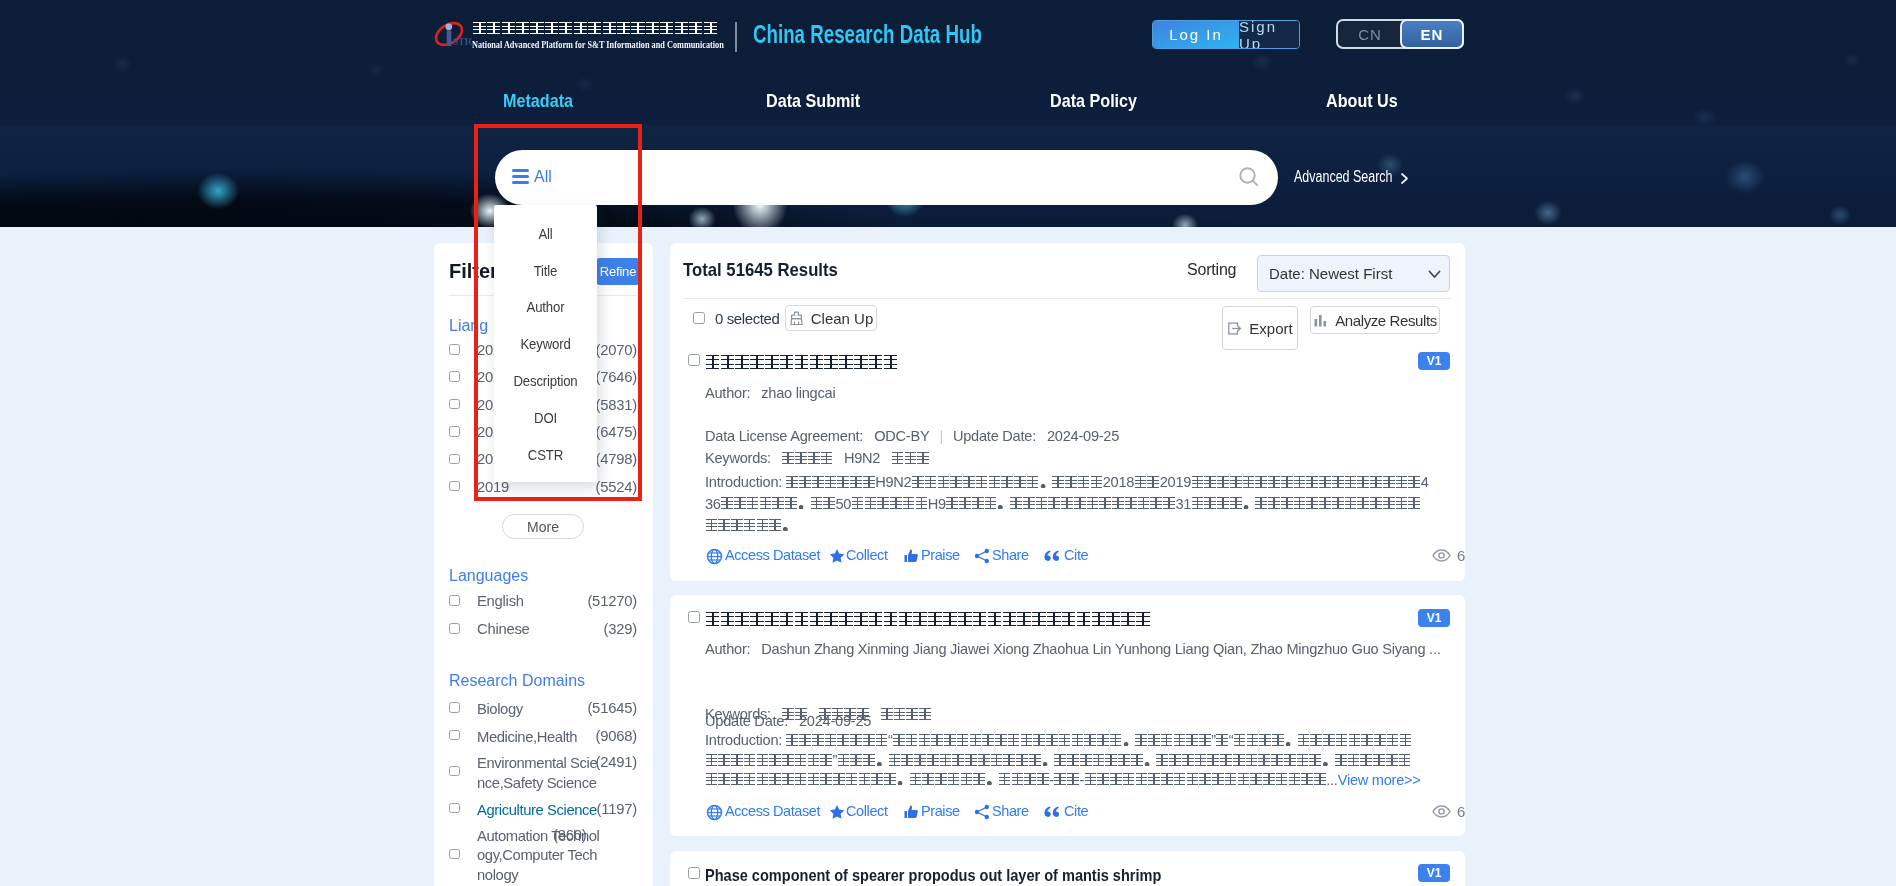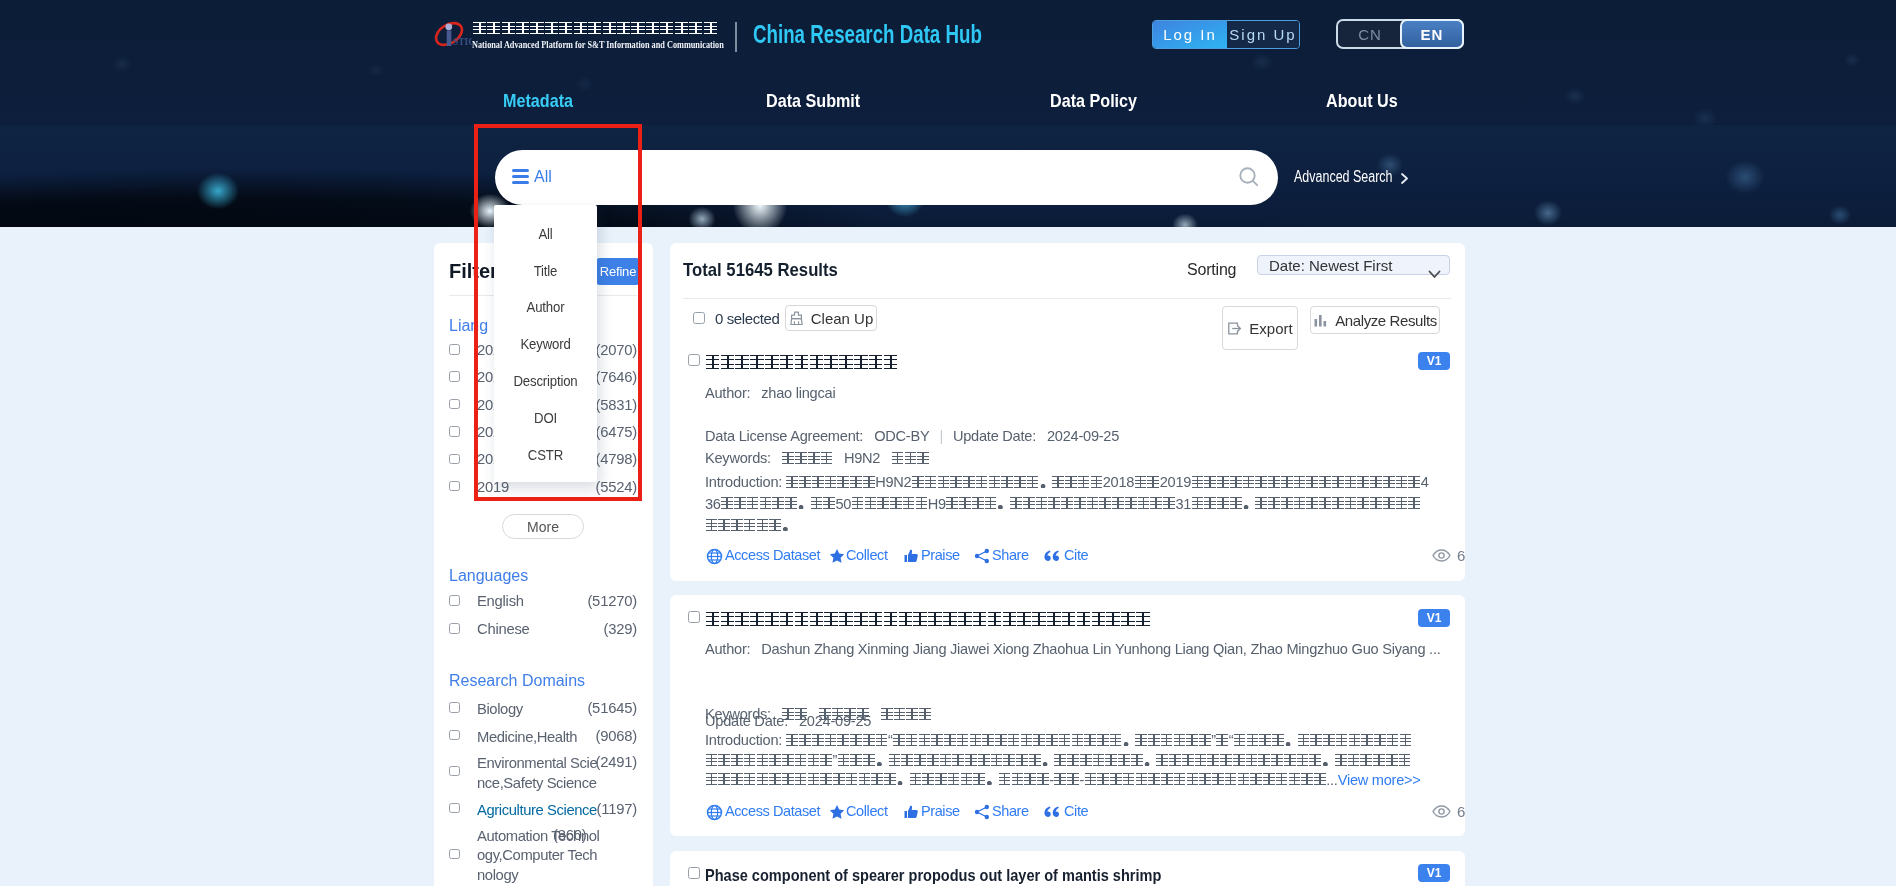--- a/index.html
+++ b/index.html
@@ -45,7 +45,7 @@
 #vsep{left:735px;top:22px;width:2px;height:30px;background:#7f8da1}
 #crdh{left:753px;top:19px;font-size:26px;font-weight:bold;color:#2fc8f5;transform:scaleX(.72);transform-origin:left}
 #login{left:1152px;top:20px;width:148px;height:29px;border-radius:4px;overflow:hidden;display:flex;font-size:15px;border:1px solid #4d9fe0}
-#login .l{width:74px;background:linear-gradient(160deg,#3e83e0,#2eb4f2);color:#fff;display:flex;align-items:center;justify-content:center;letter-spacing:2px}
+#login .l{width:86px;background:linear-gradient(160deg,#3e83e0,#2eb4f2);color:#fff;display:flex;align-items:center;justify-content:center;letter-spacing:2px}
 #login .r{flex:1;background:#132947;color:#b8d9f2;display:flex;align-items:center;justify-content:center;letter-spacing:2px}
 #lang{left:1336px;top:19px;width:128px;height:30px;border-radius:7px;background:#16243c;border:2px solid rgba(225,238,250,.9);display:flex}
 #lang .cn{width:64px;color:#7e8da3;font-size:15px;display:flex;align-items:center;justify-content:center;letter-spacing:1px}

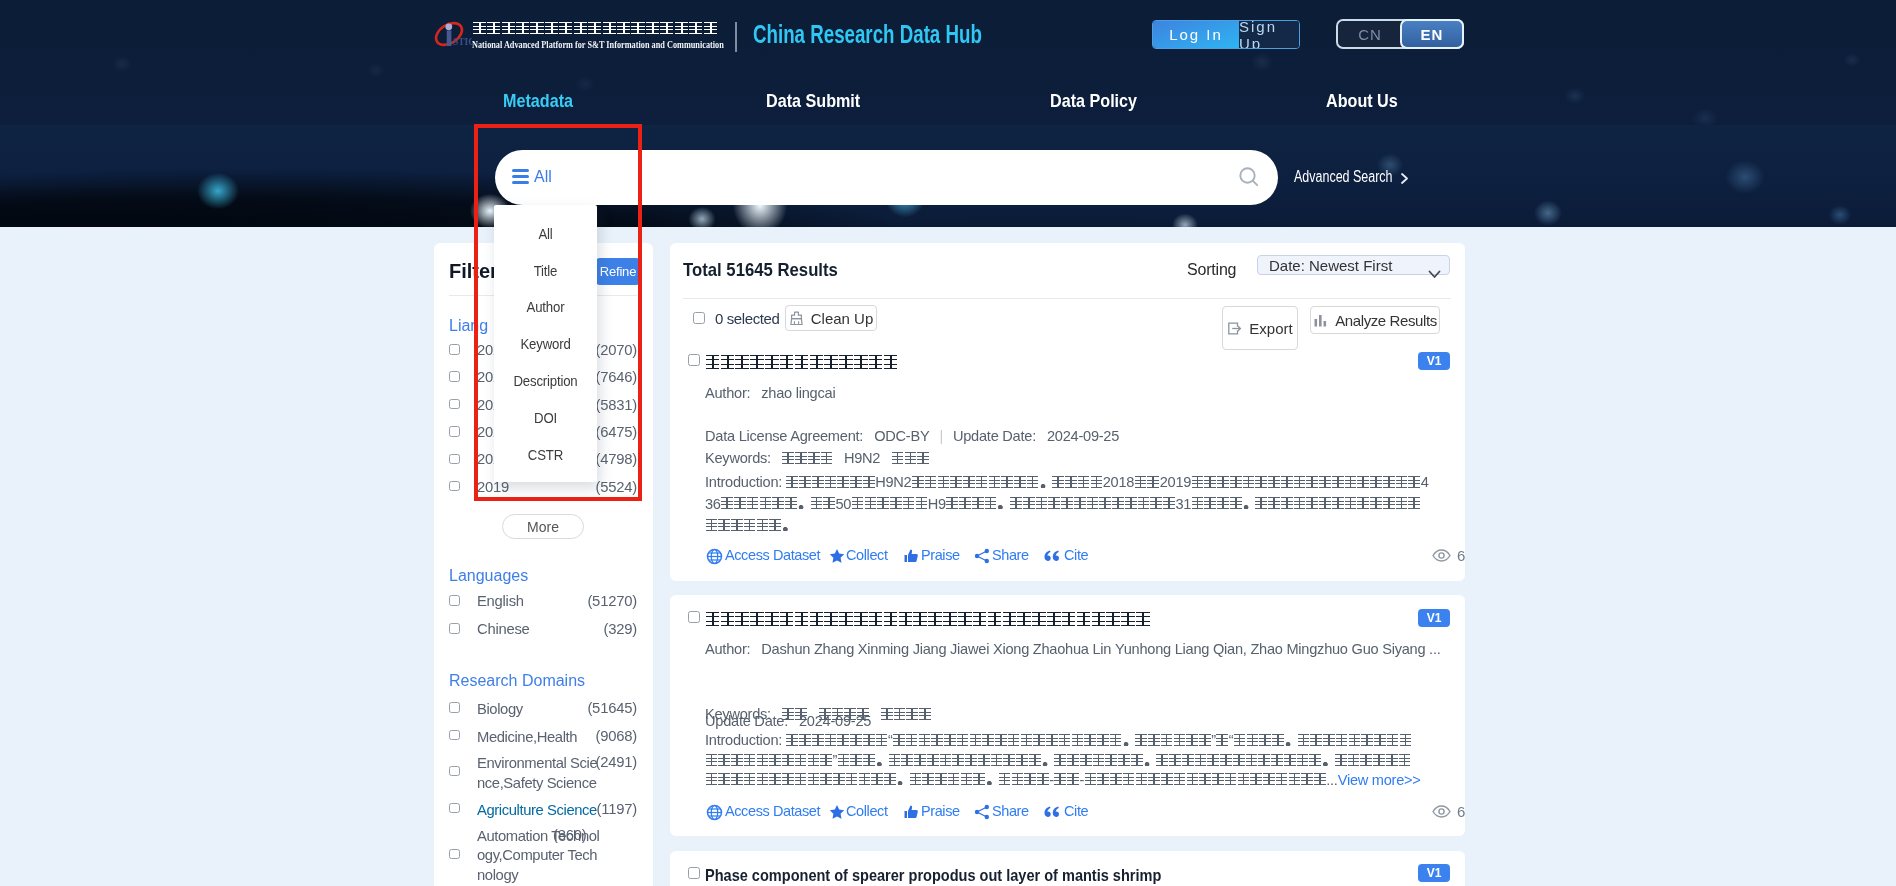--- a/index.html
+++ b/index.html
@@ -182,7 +182,7 @@
 <div class="card" style="left:670px;top:851px;width:795px;height:60px"></div>
 <div class="abs" style="left:683px;top:259px;font-size:19px;font-weight:bold;color:#15202e;transform:scaleX(.88);transform-origin:left">Total 51645 Results</div>
 <div class="abs" id="sorting" style="left:1187px;top:261px">Sorting</div>
-<div id="sel" style="left:1257px;top:255px;width:193px;height:20px">Date: Newest First</div>
+<div id="sel" style="left:1257px;top:255px;width:193px;height:37px">Date: Newest First</div>
 <div class="abs" style="left:1428px;top:265px"><svg width="13" height="9" viewBox="0 0 13 9">
         <polyline points="1.5,1.5 6.5,7 11.5,1.5" fill="none" stroke="#4a4a4a" stroke-width="1.8" stroke-linecap="round" stroke-linejoin="round"></polyline>
       </svg></div>

